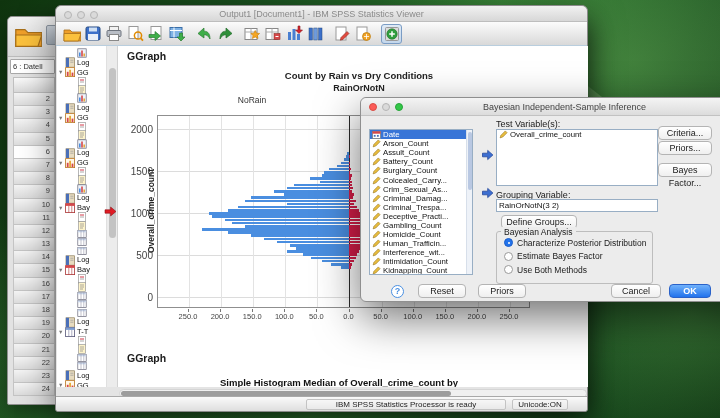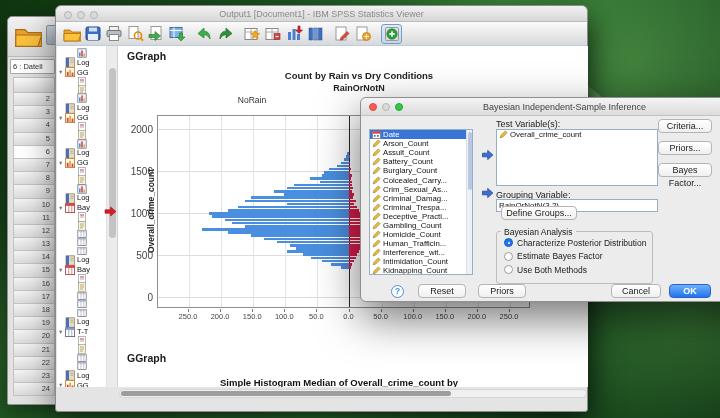--- a/index.html
+++ b/index.html
@@ -1019,7 +1019,7 @@
     </div>
 
     <div id="dlg-right">
-        <div class="btn" style="left: 297px; top: 21px; width: 54px; text-align: center;">Criteria...</div>
+        <div class="btn" style="left: 297px; top: 28px; width: 54px; text-align: center;">Criteria...</div>
         <div class="btn" style="left: 297px; top: 43px; width: 54px;">Priors...</div>
         <div class="btn" style="left: 297px; top: 65px; width: 54px;">Bayes Factor...</div>
       </div>

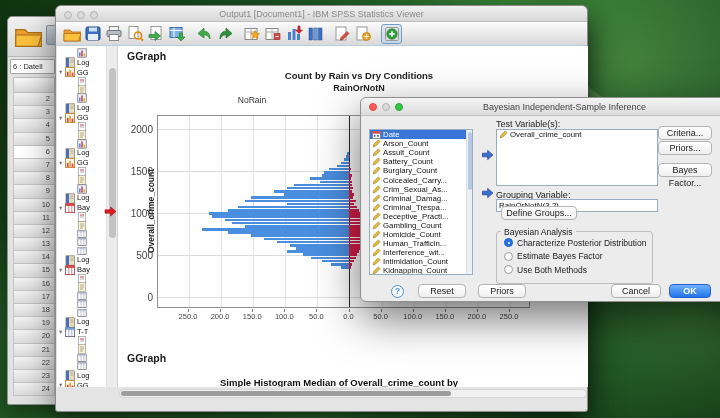--- a/index.html
+++ b/index.html
@@ -998,7 +998,7 @@
 
     <div class="d-lab" style="left:135px;top:92px;">Grouping Variable:</div>
     <div class="groupfield">RainOrNotN(3 2)</div>
-    <div class="btn" style="left:140px;top:108px;width:76px;">Define Groups...</div>
+    <div class="btn" style="left:140px;top:117px;width:76px;">Define Groups...</div>
 
     <div class="fieldset">
       <div class="legend">Bayesian Analysis</div>

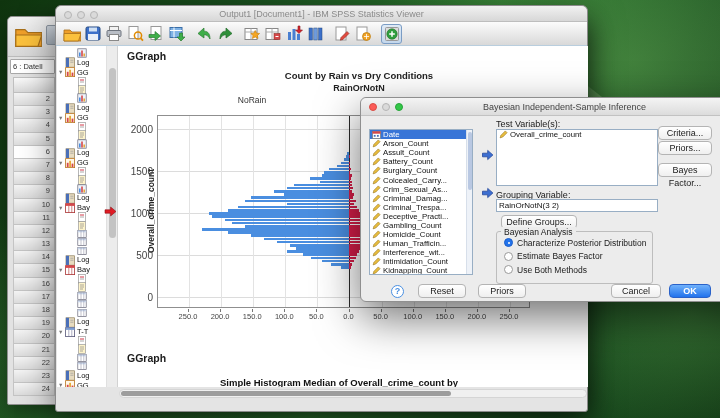--- a/index.html
+++ b/index.html
@@ -827,6 +827,10 @@
     <div class="hscroll">
         <div class="hthumb"></div>
       </div>
+    <div class="v-status">
+      <div class="st-panel" style="left:250px;width:200px;">IBM SPSS Statistics Processor is ready</div>
+      <div class="st-panel" style="left:456px;width:56px;">Unicode:ON</div>
+    </div>
   </div>
 
   <div class="dialog">

